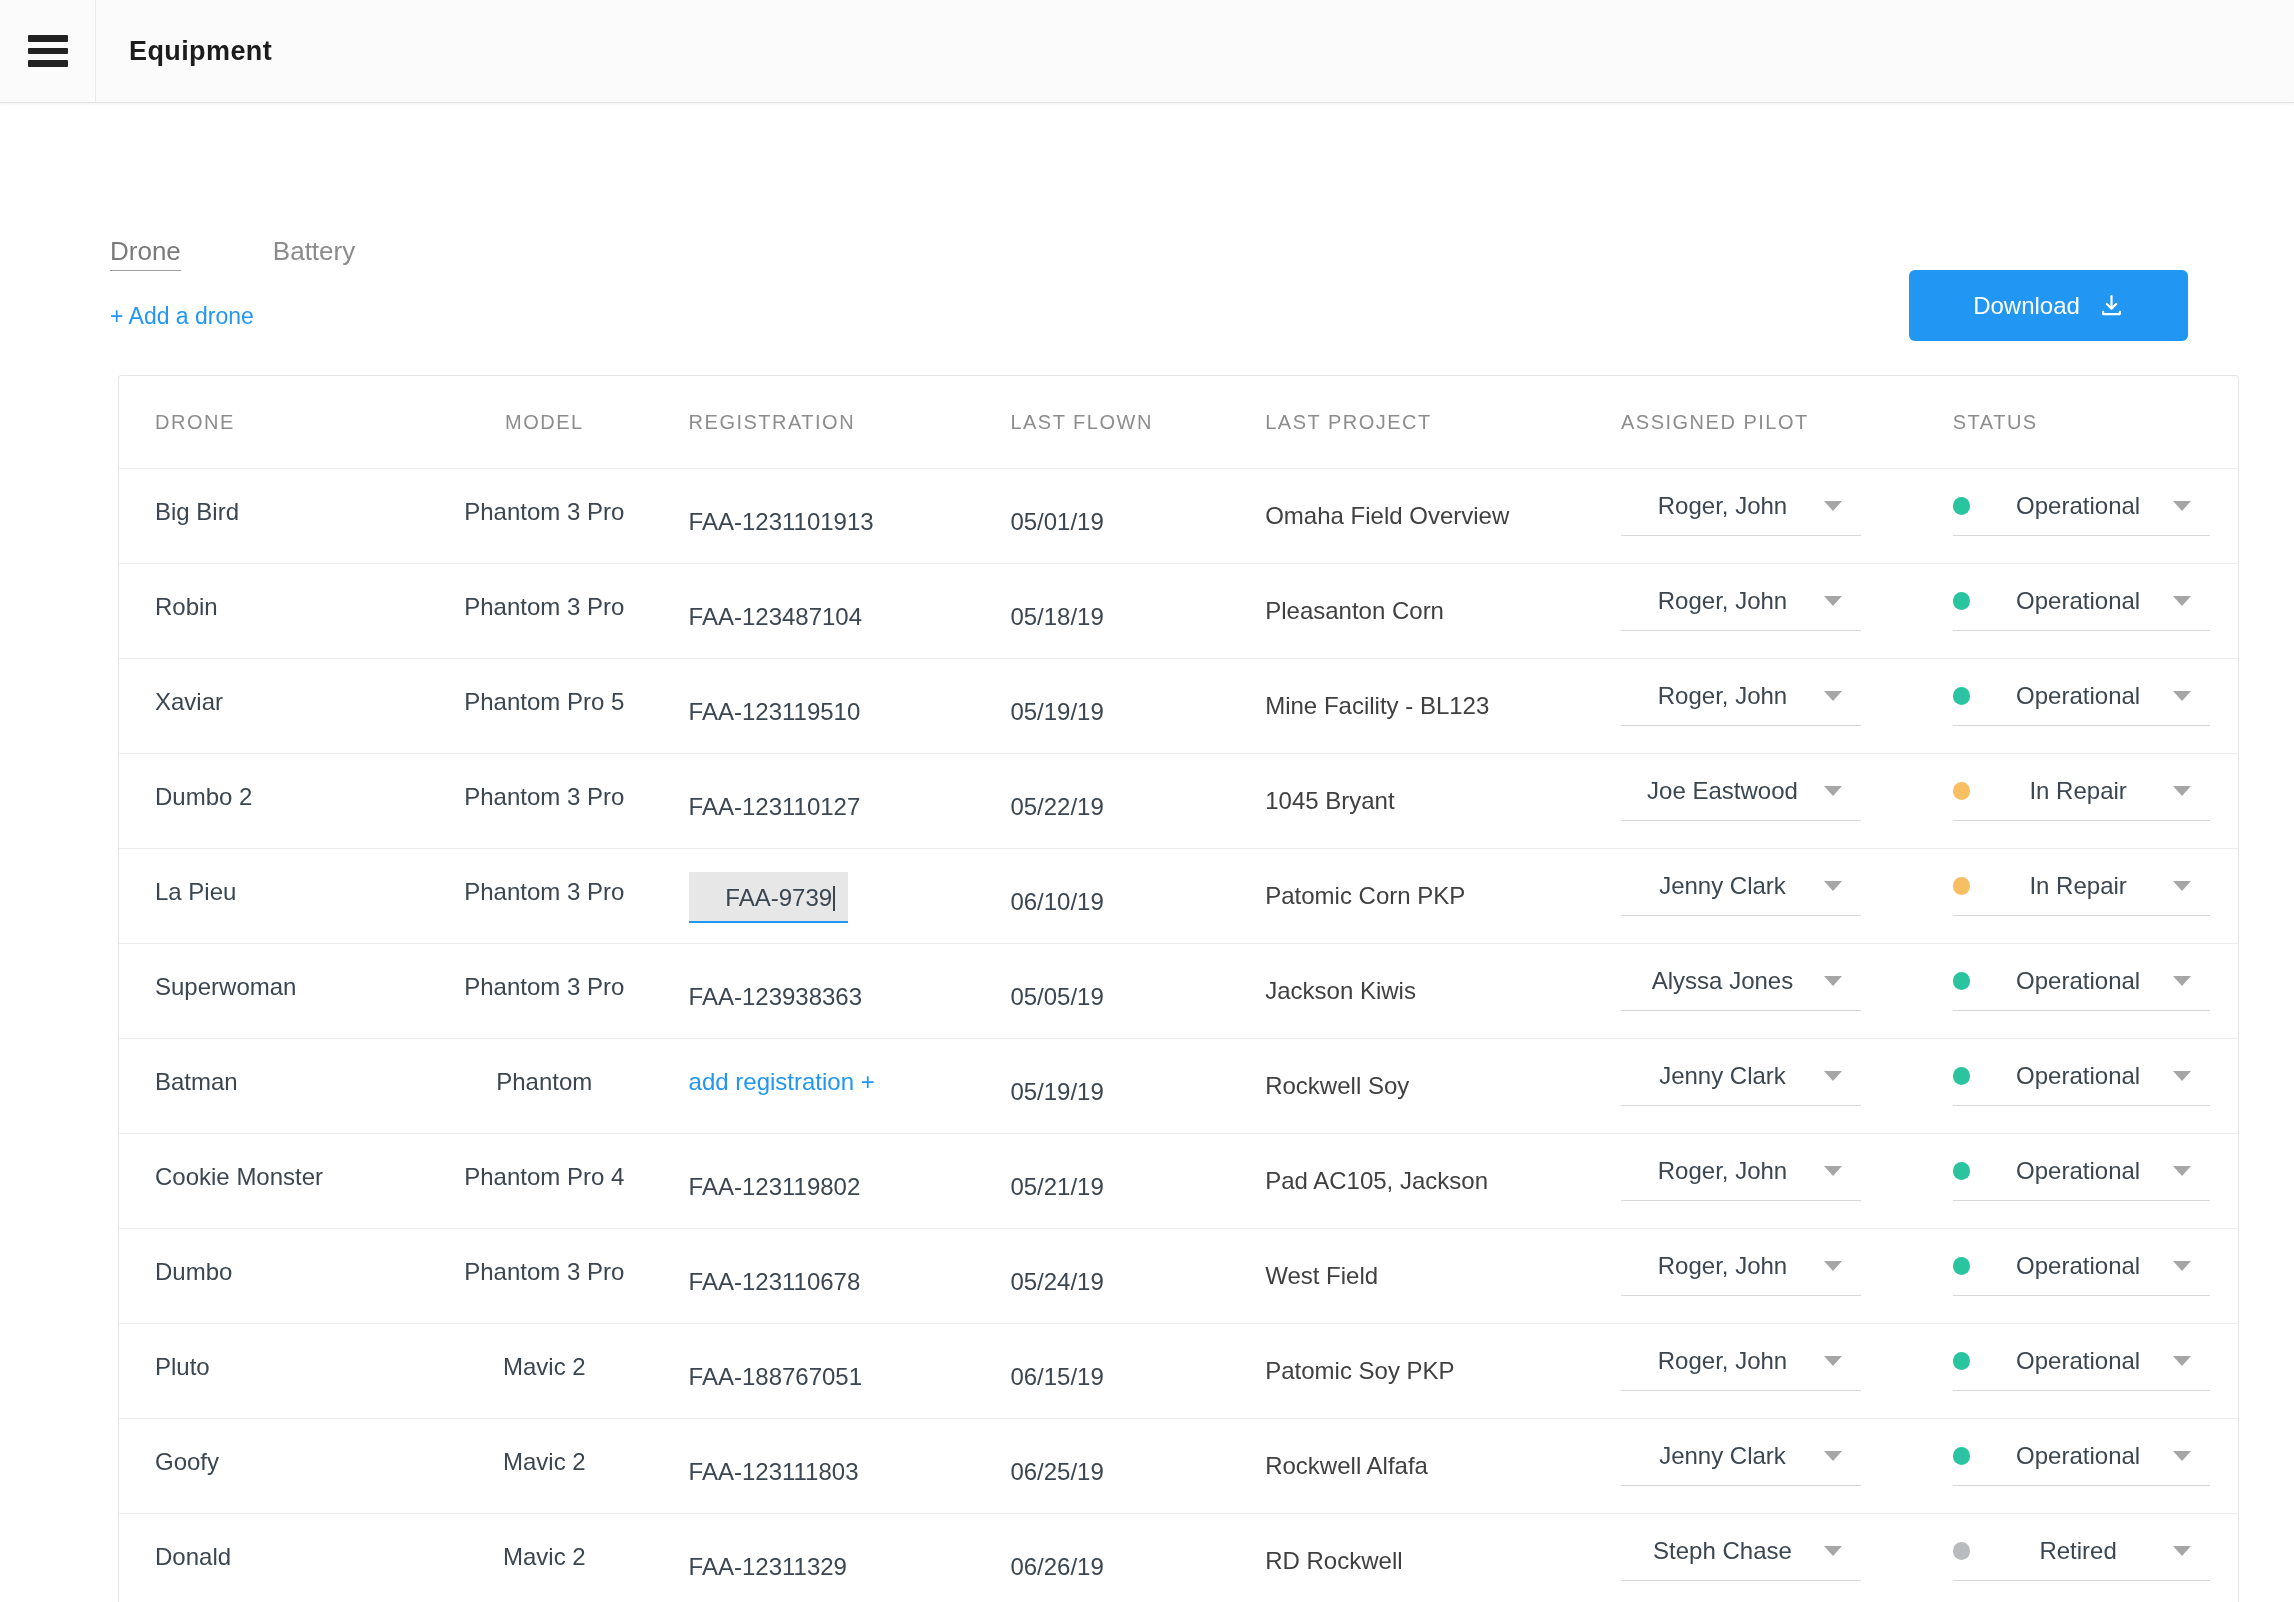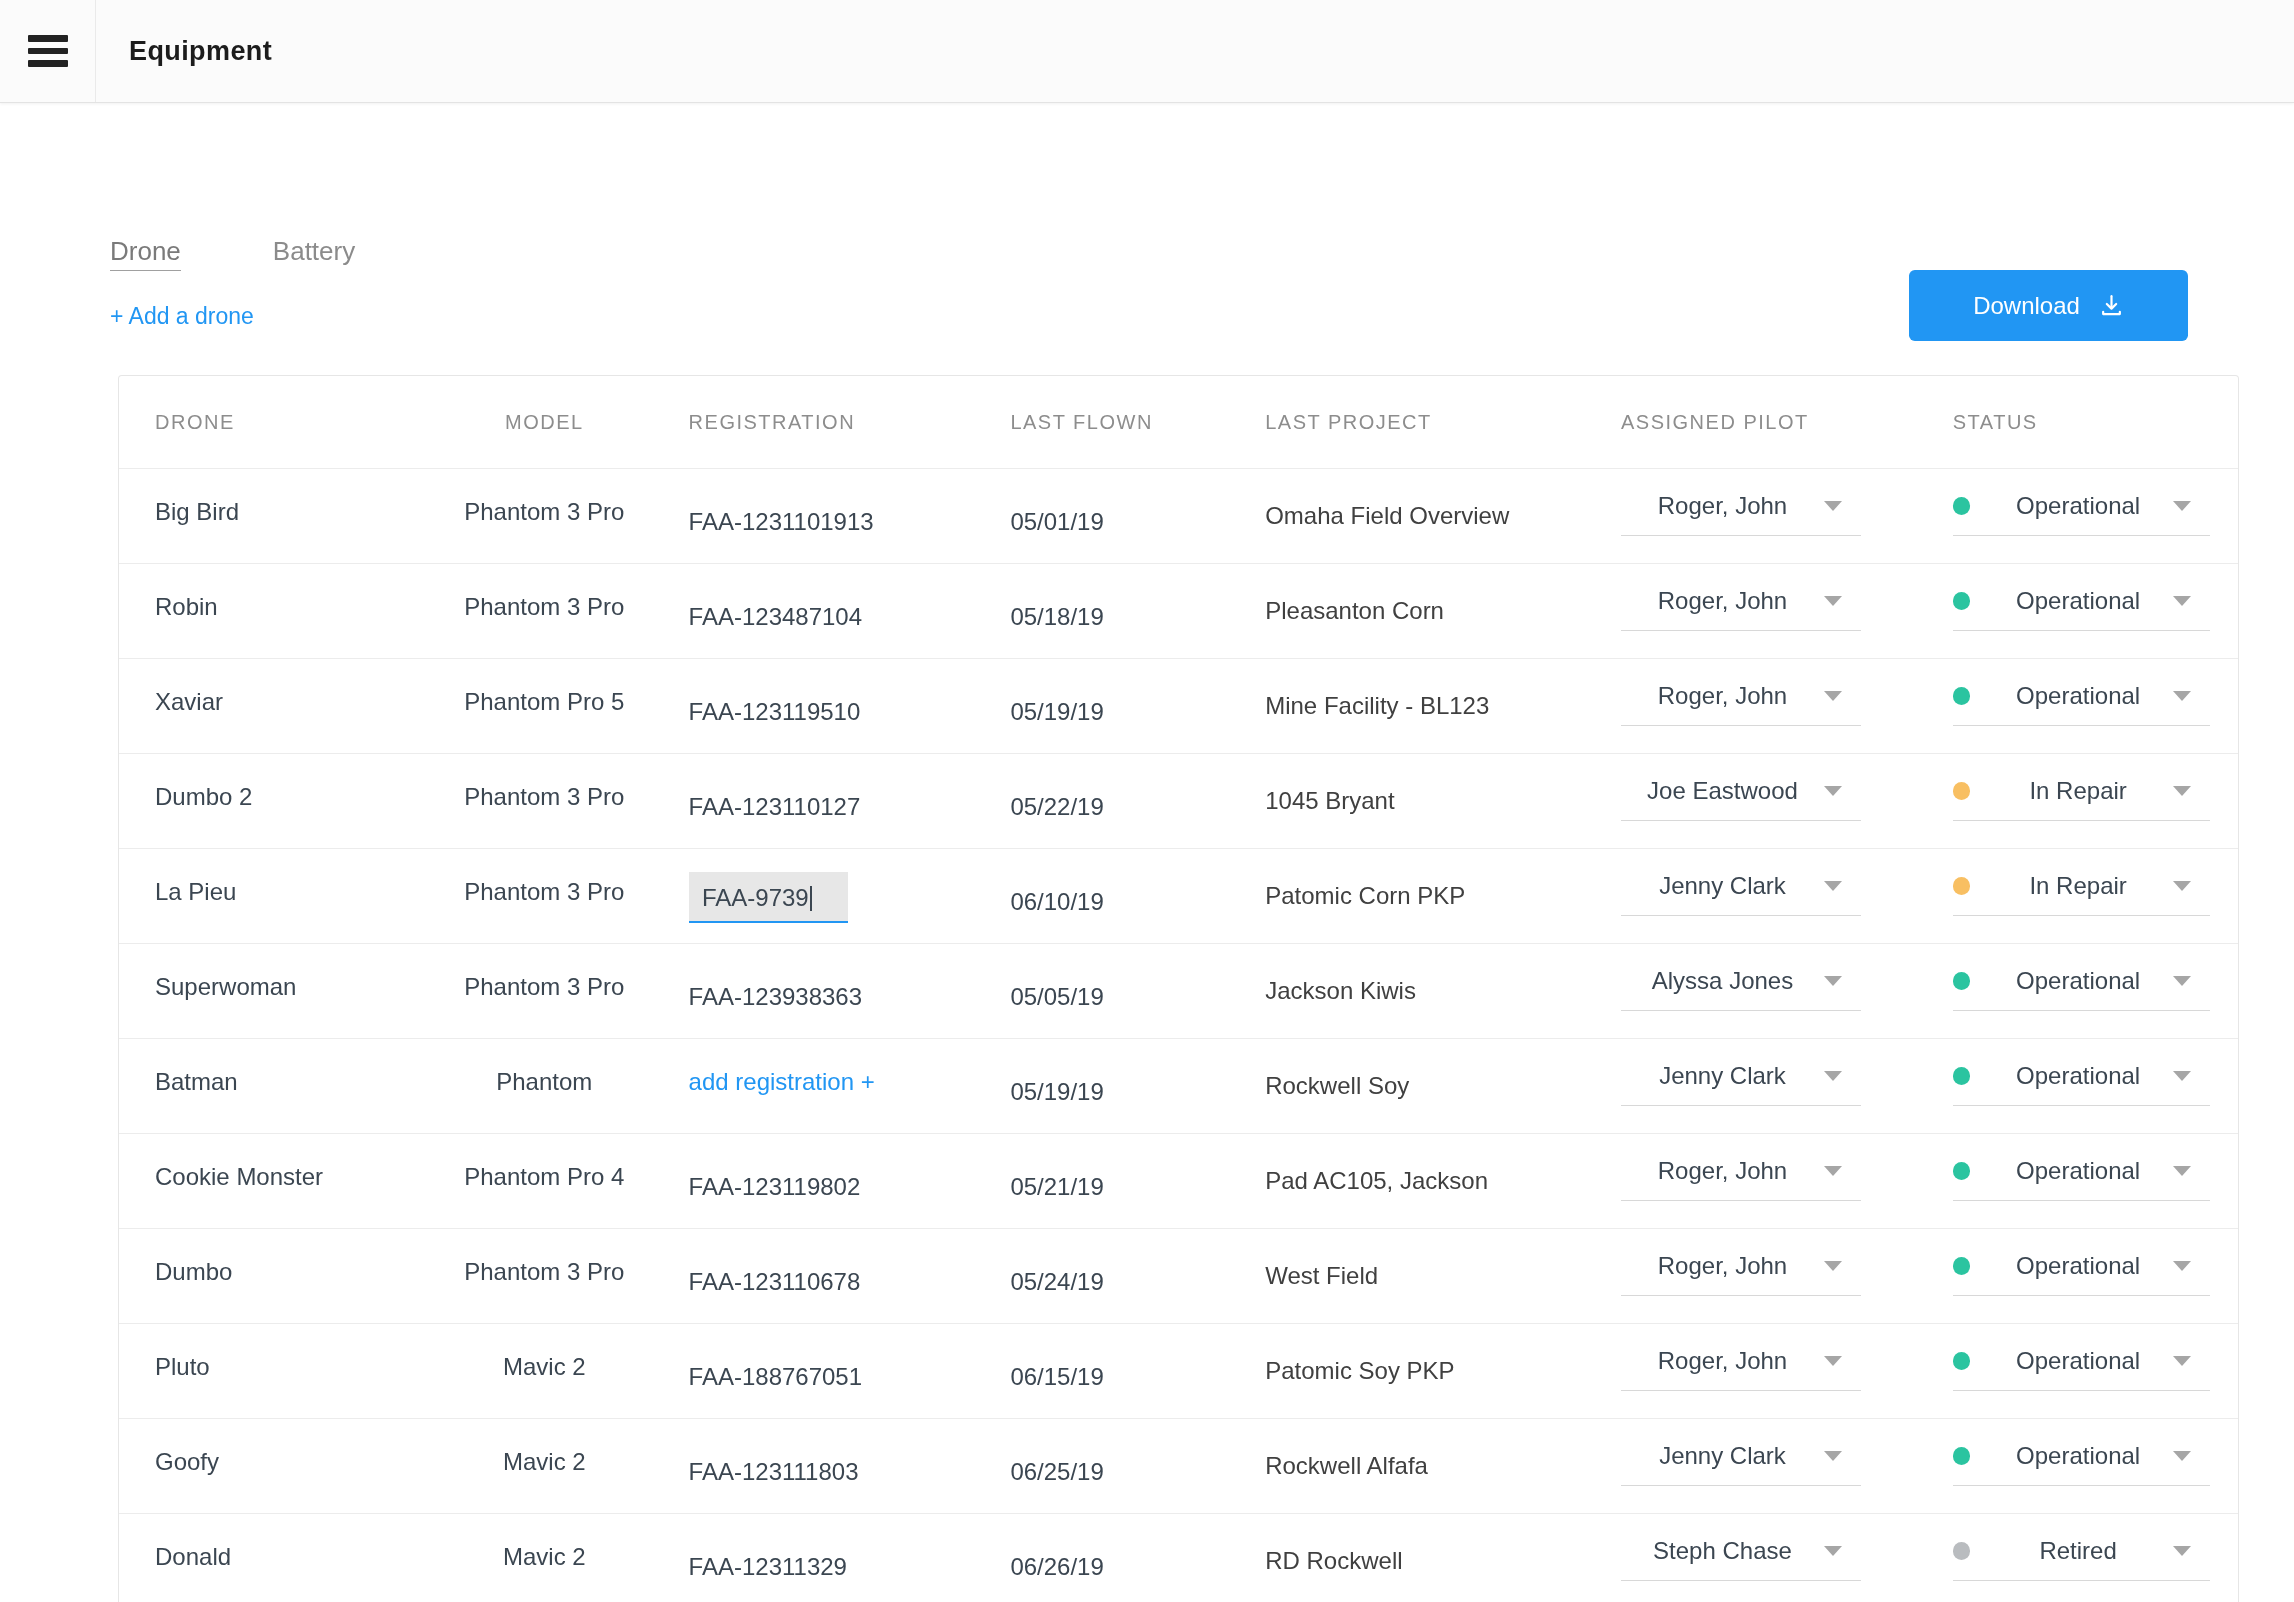--- a/index.html
+++ b/index.html
@@ -192,6 +192,7 @@
     position: relative;
     top: 1.9px;
     outline: none;
+    text-align: right;
   }
   .caret {
     display: inline-block;

